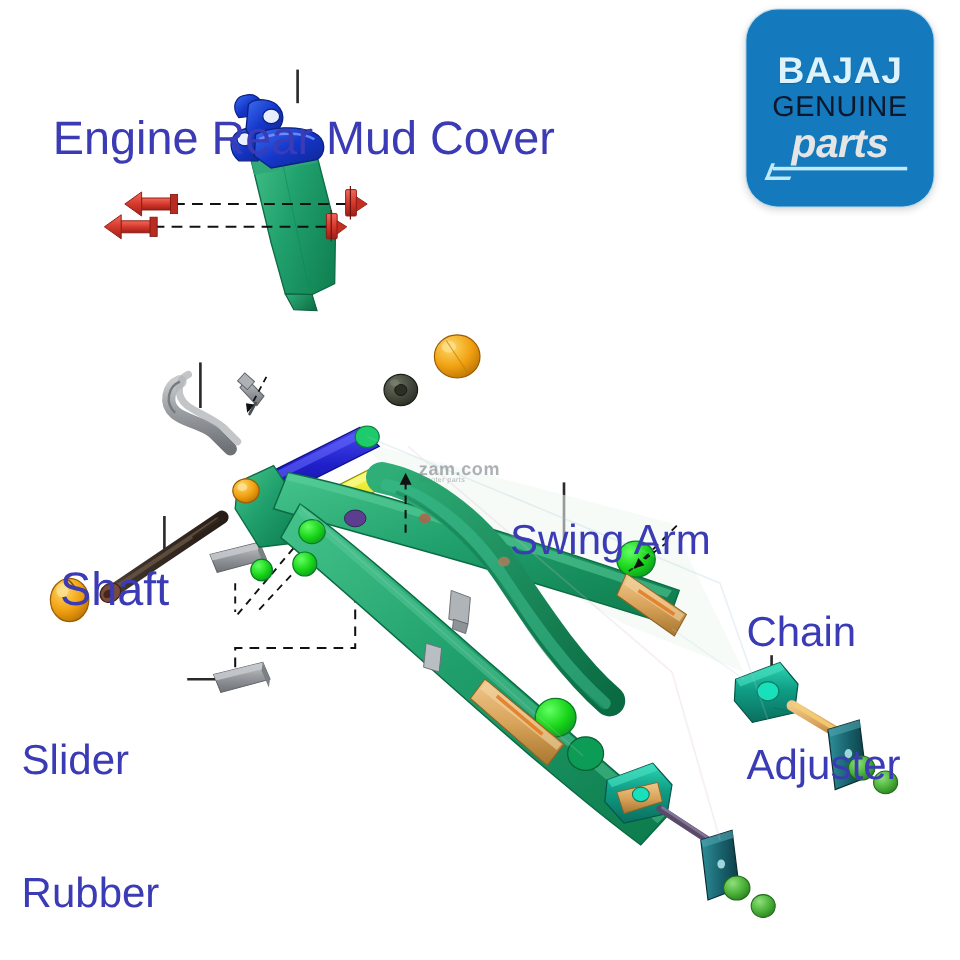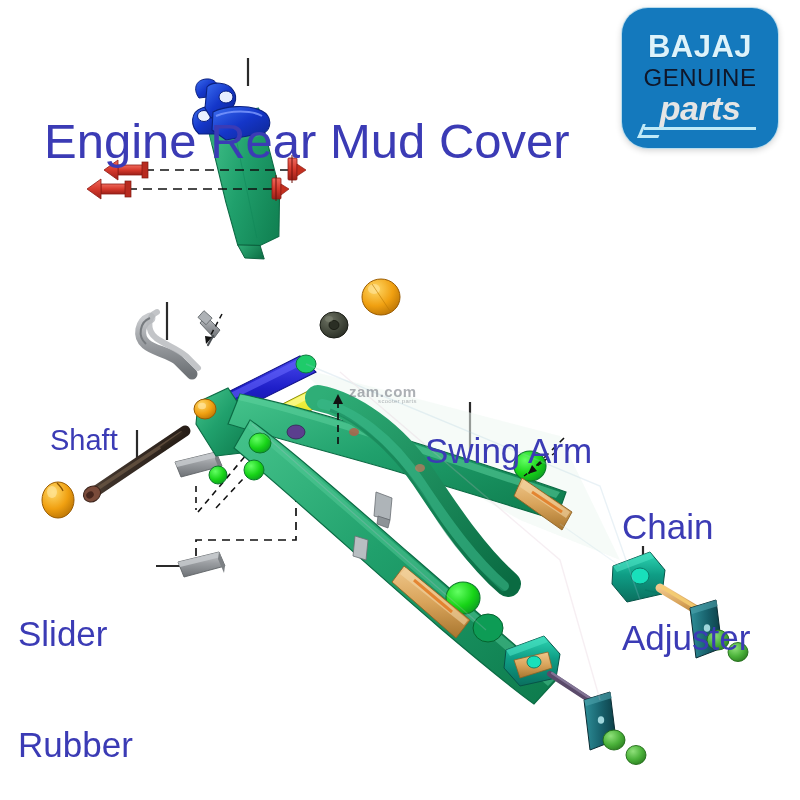--- a/index.html
+++ b/index.html
@@ -48,7 +48,7 @@
     left: 622px;
     top: 8px;
     width: 156px;
-    height: 140px;
+    height: 164px;
     border-radius: 26px;
     background: #1479bd;
     background: linear-gradient(145deg, #2081c4 0%, #1176bb 45%, #0f6ea f 100%);

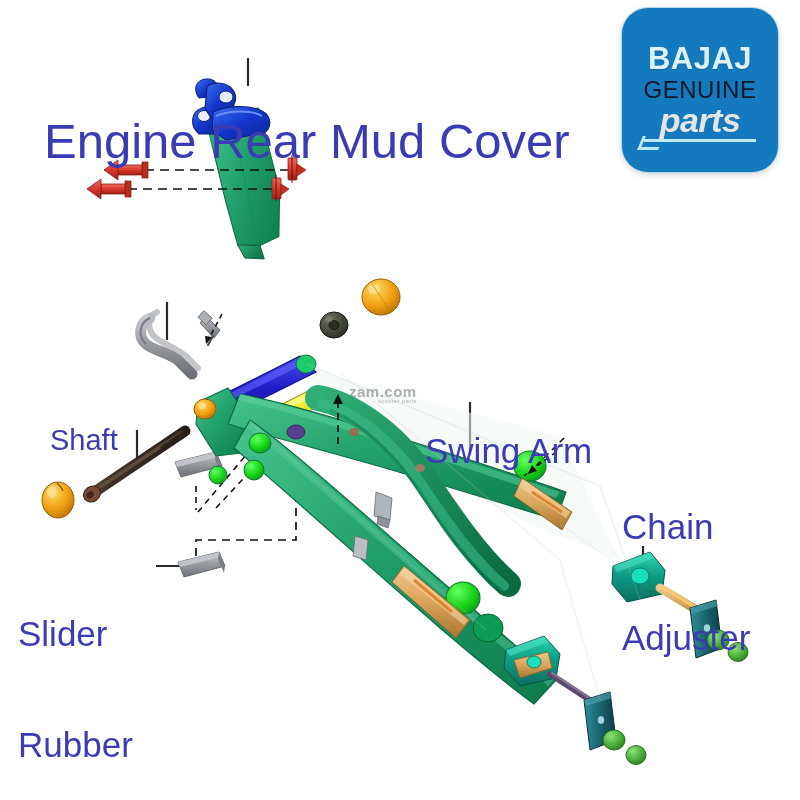--- a/index.html
+++ b/index.html
@@ -34,7 +34,7 @@
     letter-spacing: 0px;
     user-select: none;
   }
-  .callout.l-mud      { left: 44px;  top: 12px;  font-size: 49px; }
+  .callout.l-mud      { left: 44px;  top: 12px;  font-size: 39px; }
   .callout.l-slider   { left: 82px;  top: 258px; font-size: 35px; }
   .callout.l-shaft    { left: 50px;  top: 364px; font-size: 29px; }
   .callout.l-rubber   { left: 18px;  top: 541px; font-size: 35px; }

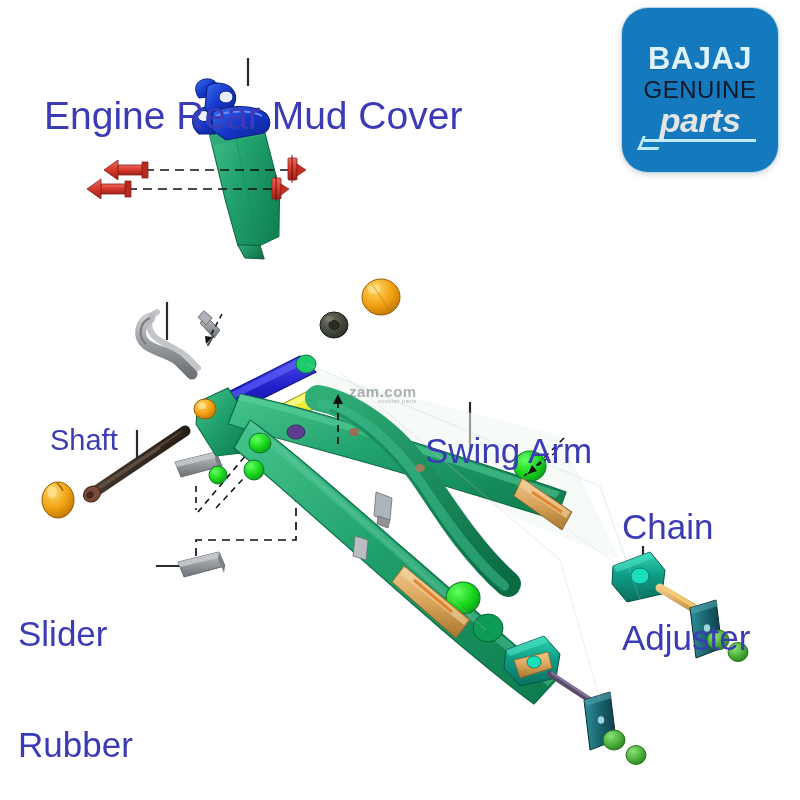--- a/index.html
+++ b/index.html
@@ -122,7 +122,6 @@
     letter-spacing: 0.5px;
     user-select: none;
     line-height: 0.95;
-    text-align: right;
   }
   #watermark .wm-sub {
     display: block;

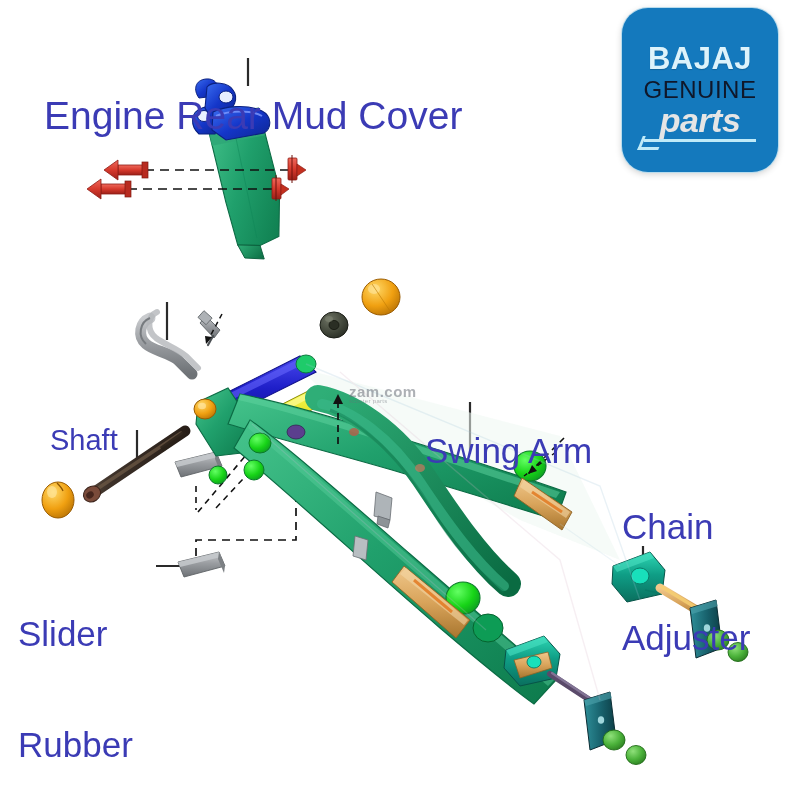--- a/index.html
+++ b/index.html
@@ -36,7 +36,7 @@
   }
   .callout.l-mud      { left: 44px;  top: 12px;  font-size: 39px; }
   .callout.l-slider   { left: 82px;  top: 258px; font-size: 35px; }
-  .callout.l-shaft    { left: 50px;  top: 364px; font-size: 29px; }
+  .callout.l-shaft    { left: 50px;  top: 388px; font-size: 39px; }
   .callout.l-rubber   { left: 18px;  top: 541px; font-size: 35px; }
   .callout.l-swing    { left: 425px; top: 358px; font-size: 35px; }
   .callout.l-adjuster { left: 622px; top: 434px; font-size: 35px; }

